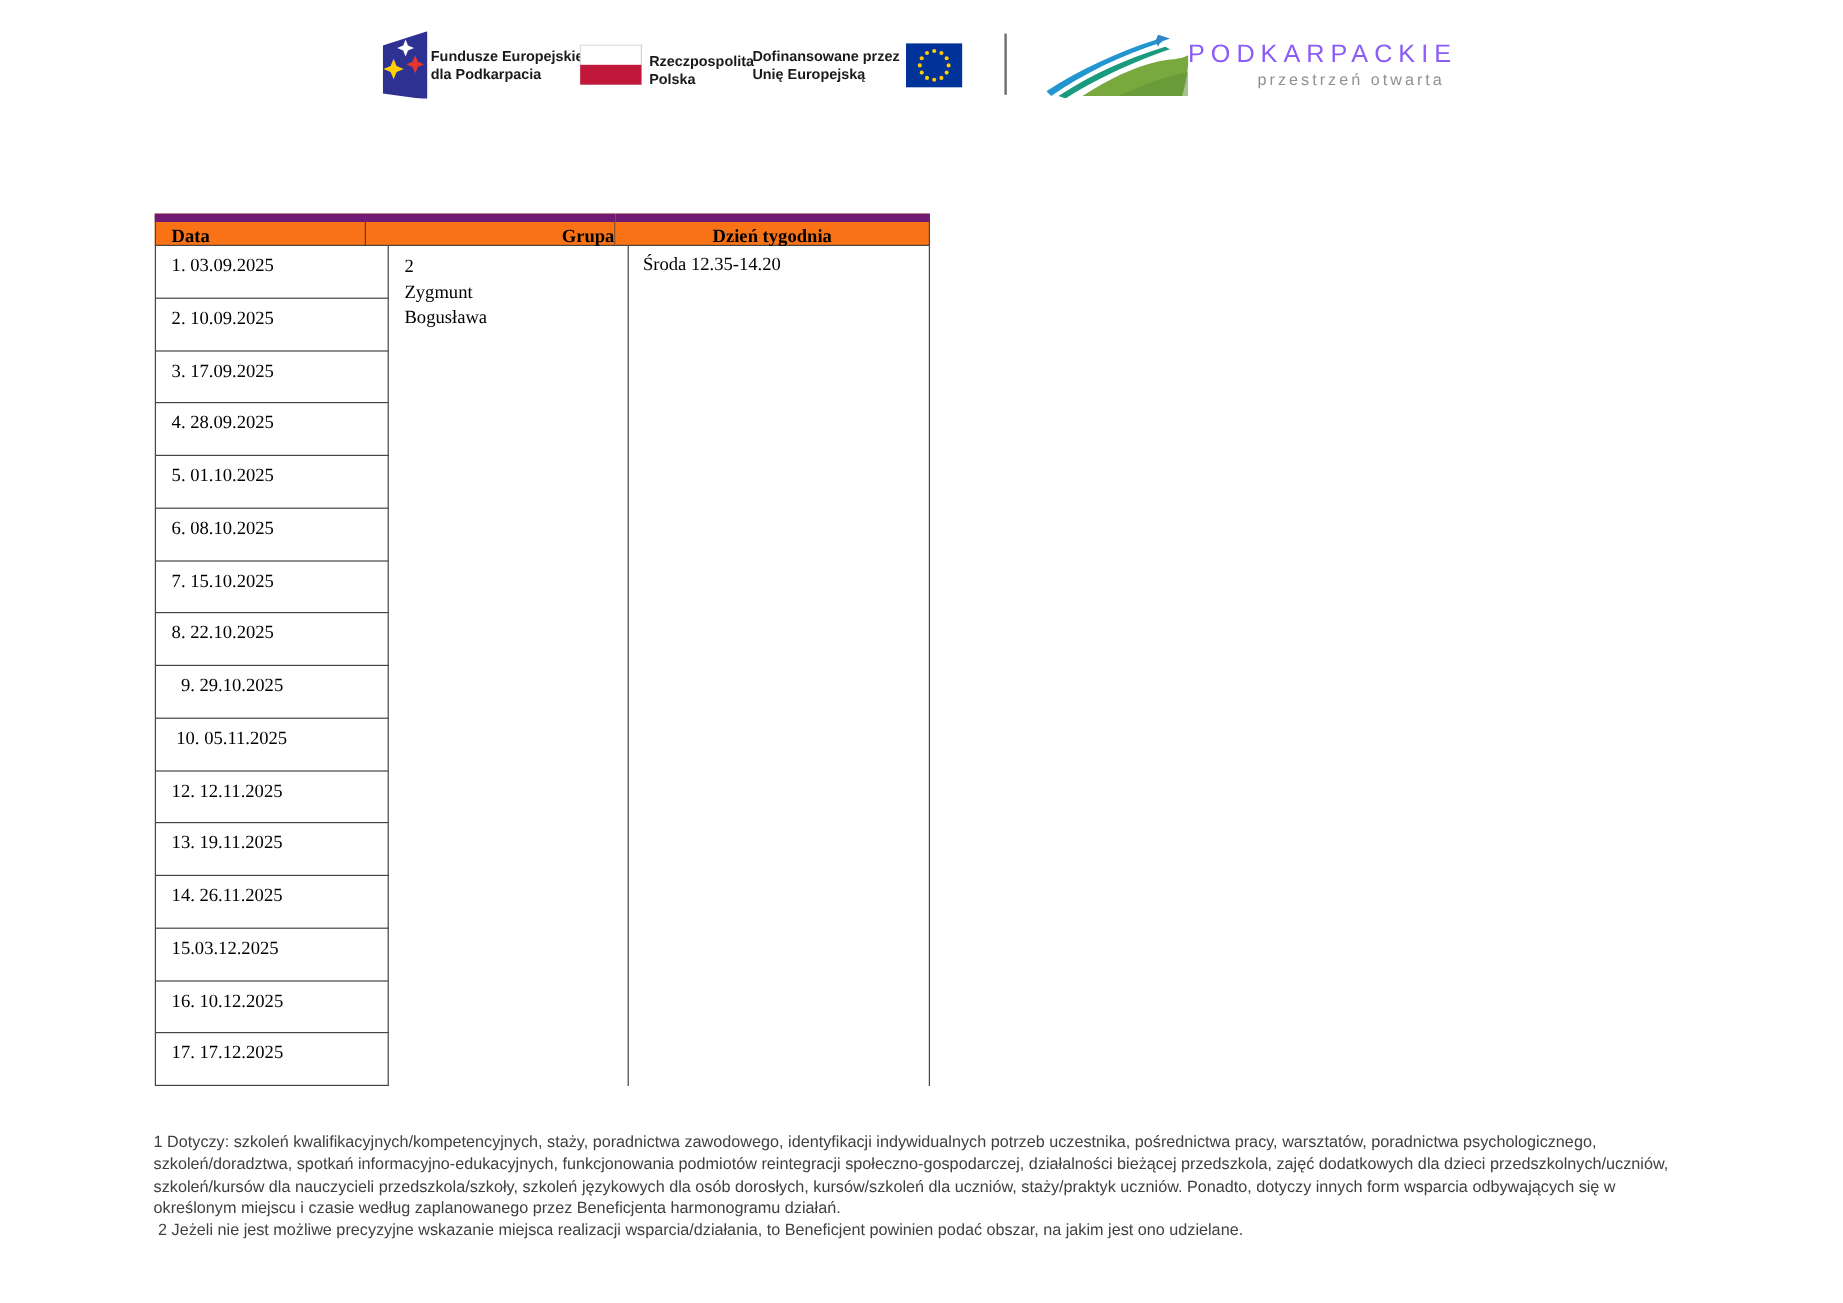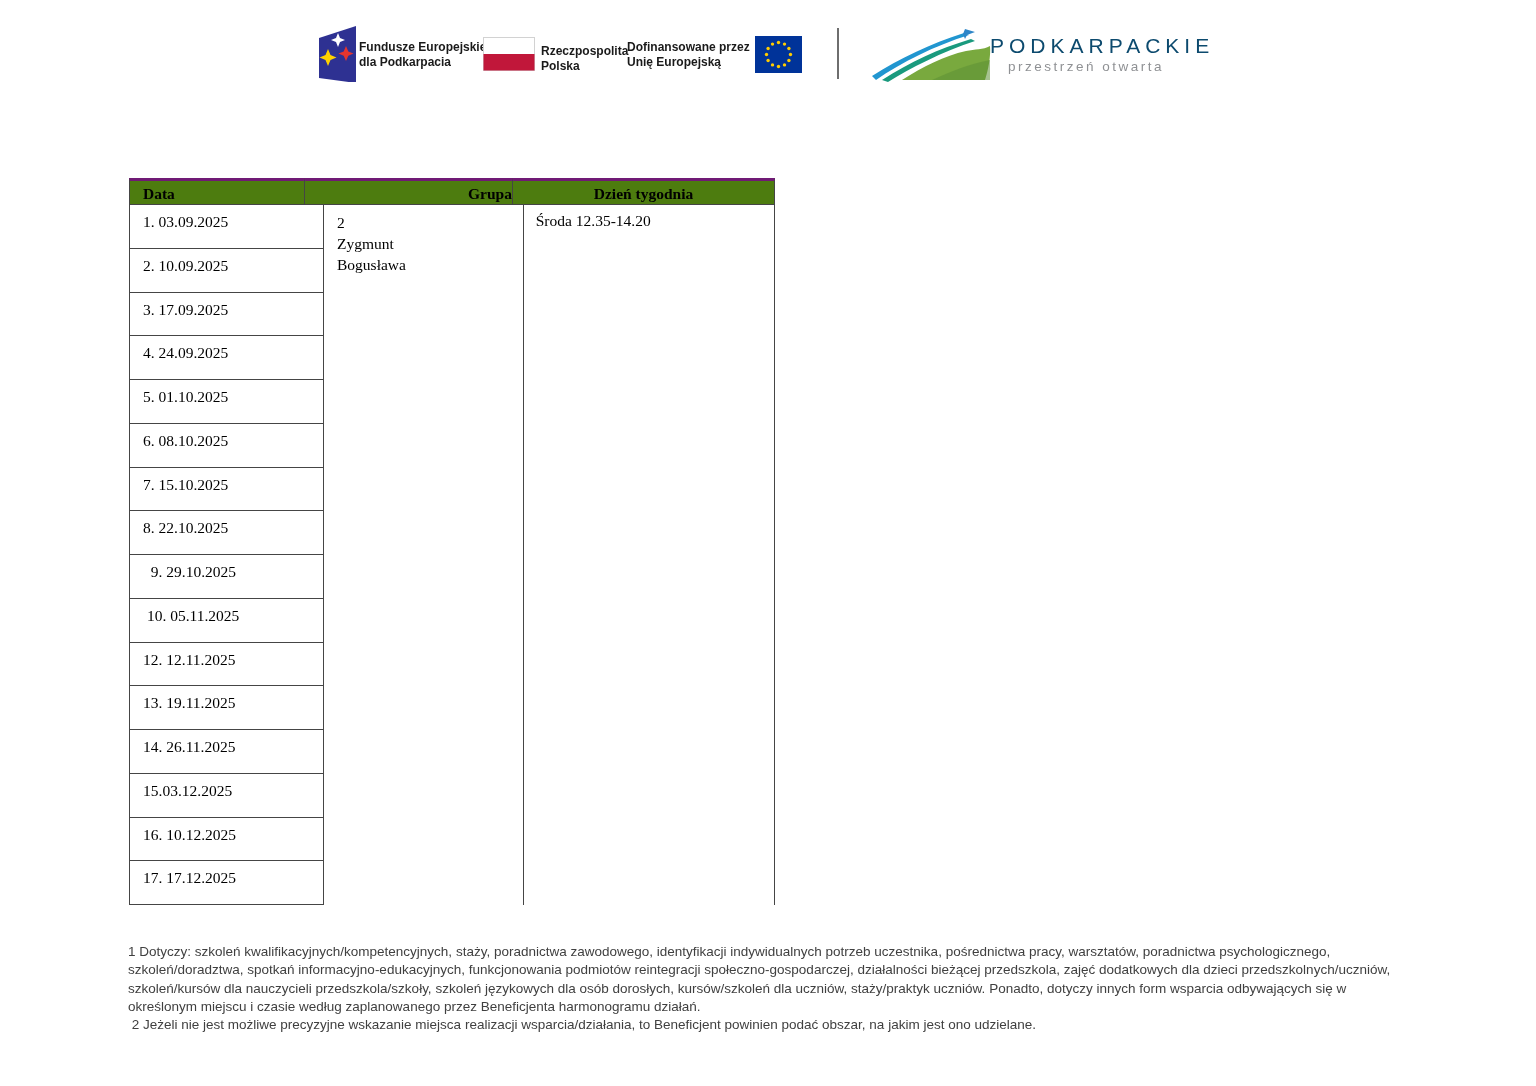--- a/index.html
+++ b/index.html
@@ -24,7 +24,7 @@
   .hdr-divider { left:837px; top:28px; width:2px; height:51px; background:#6e6e6e; }
   .pk-logo   { left:872px; top:26px; }
   .pk-text   { left:990px; top:34px; font-family:"Liberation Sans", sans-serif; }
-  .pk-title  { font-size:21px; letter-spacing:5px; color:#0c4a6e; font-weight:normal; }
+  .pk-title  { font-size:21px; letter-spacing:5px; color:#8b5cf6; font-weight:normal; }
   .pk-tagline{ font-size:13.5px; letter-spacing:2.5px; color:#8f9194; margin-top:1px; margin-left:18px; }
 
   

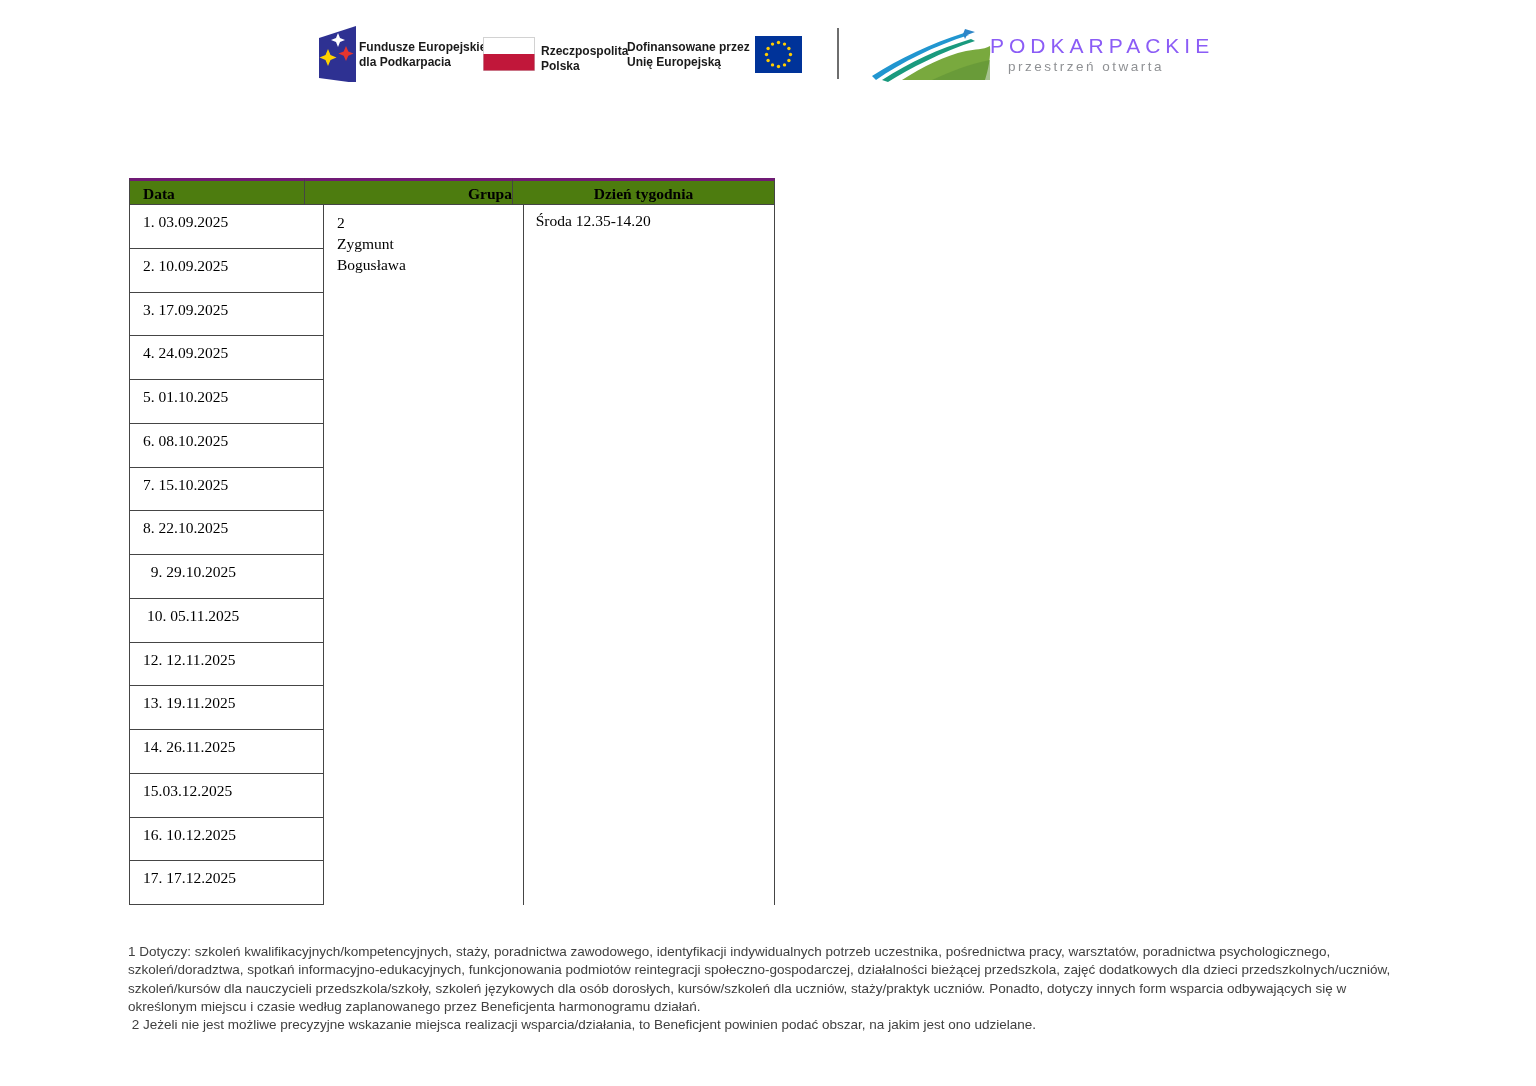--- a/index.html
+++ b/index.html
@@ -25,7 +25,7 @@
   .pk-logo   { left:872px; top:26px; }
   .pk-text   { left:990px; top:34px; font-family:"Liberation Sans", sans-serif; }
   .pk-title  { font-size:21px; letter-spacing:5px; color:#8b5cf6; font-weight:normal; }
-  .pk-tagline{ font-size:13.5px; letter-spacing:2.5px; color:#8f9194; margin-top:1px; margin-left:18px; }
+  .pk-tagline{ font-size:13.5px; letter-spacing:2.5px; color:#8f9194; margin-top:1px; margin-left:58px; }
 
   
   .tbl { left:129px; top:178px; width:646px; }

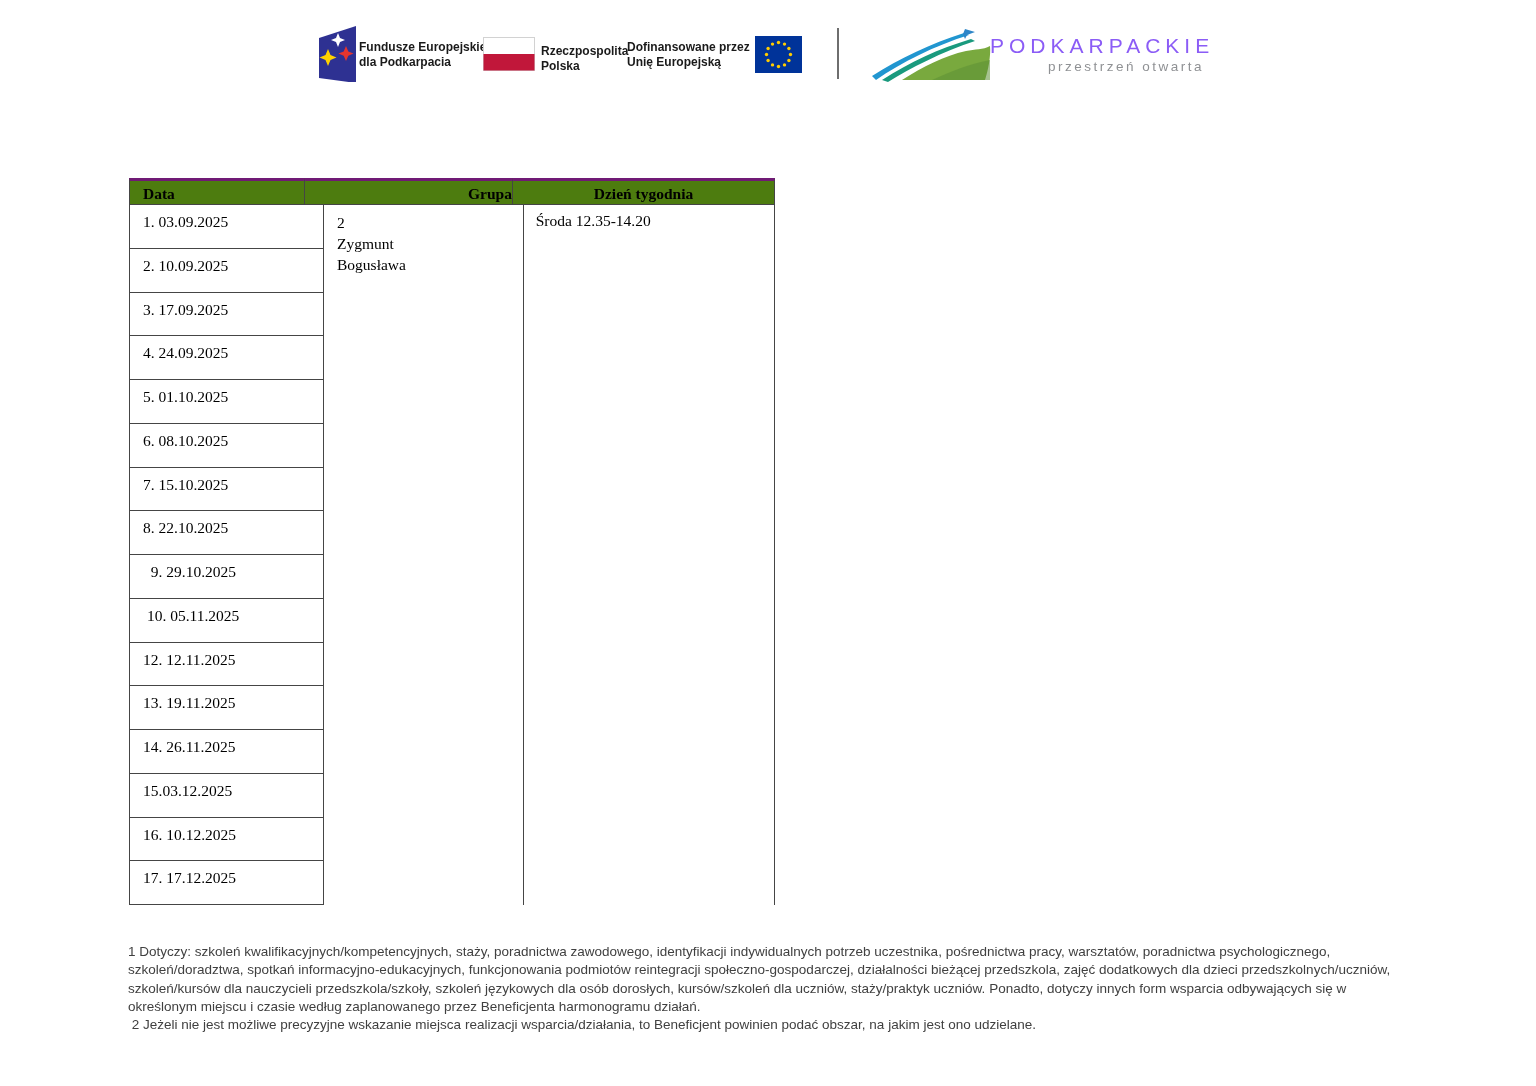--- a/index.html
+++ b/index.html
@@ -32,8 +32,8 @@
   .tbl-header { display:flex; }
   .hcell {
     box-sizing:border-box; height:27px;
-    border-top:3px solid #701a75; border-bottom:1px solid #454545; border-right:1px solid #454545;
-    font-weight:bold; font-size:15.5px; padding-top:4px; background:#4d7c0f;
+    border-top:7px solid #701a75; border-bottom:1px solid #454545; border-right:1px solid #454545;
+    font-weight:bold; font-size:15.5px; padding-top:4px; background:#f97316;
   }
   .h-data  { width:176px; padding-left:13px; border-left:1px solid #454545; }
   .h-grupa { width:208px; text-align:right; }

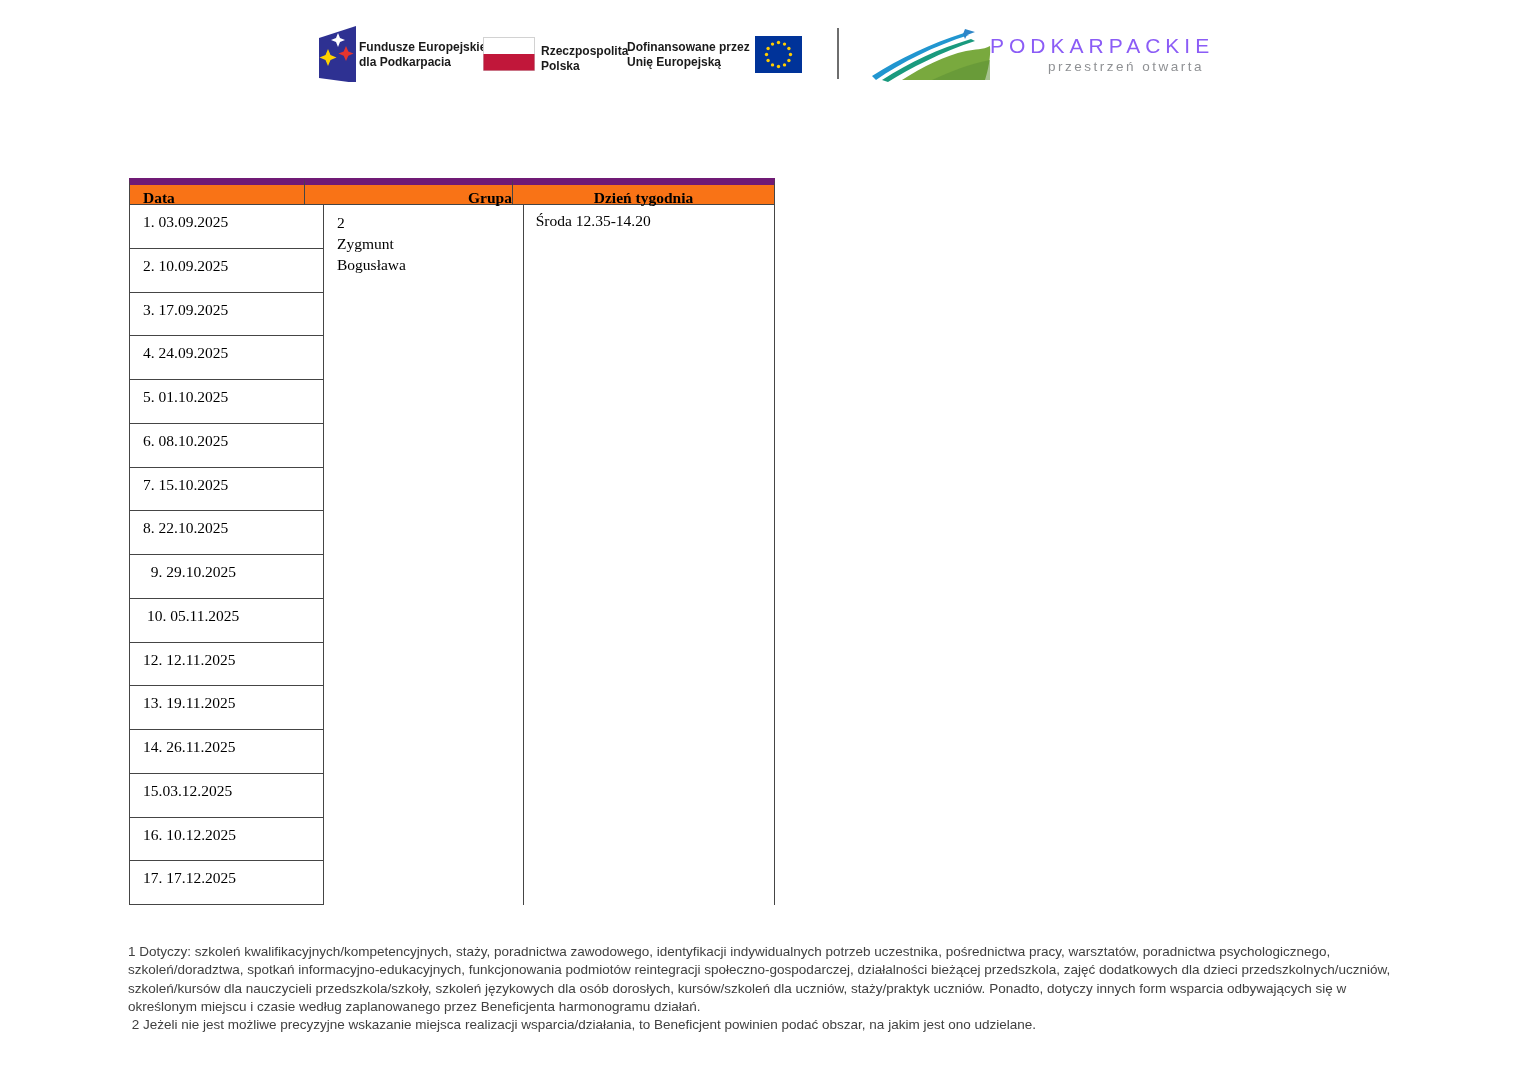--- a/index.html
+++ b/index.html
@@ -137,7 +137,7 @@
         <div class="date-cell">1. 03.09.2025</div>
         <div class="date-cell">2. 10.09.2025</div>
         <div class="date-cell">3. 17.09.2025</div>
-        <div class="date-cell">4. 24.09.2025</div>
+        <div class="date-cell">4. 28.09.2025</div>
         <div class="date-cell">5. 01.10.2025</div>
         <div class="date-cell">6. 08.10.2025</div>
         <div class="date-cell">7. 15.10.2025</div>

